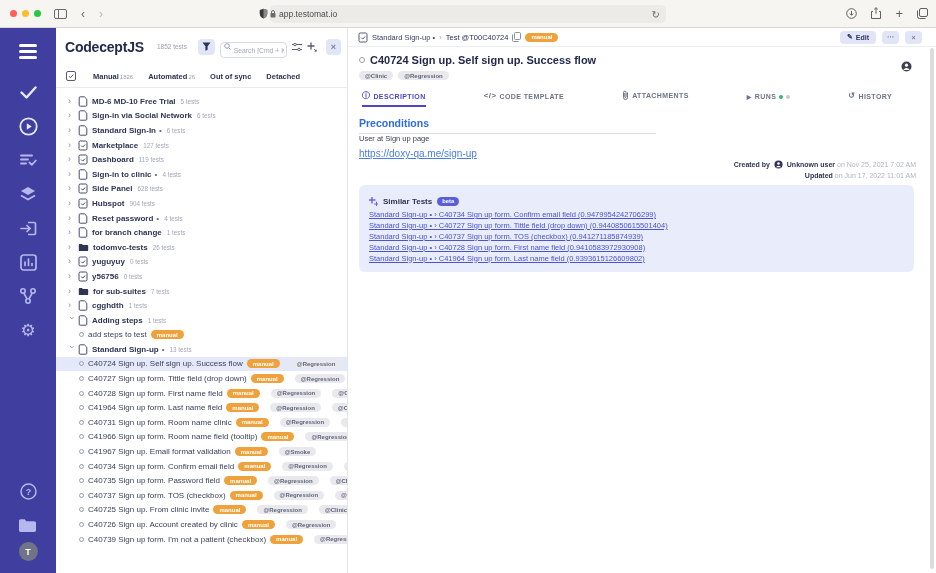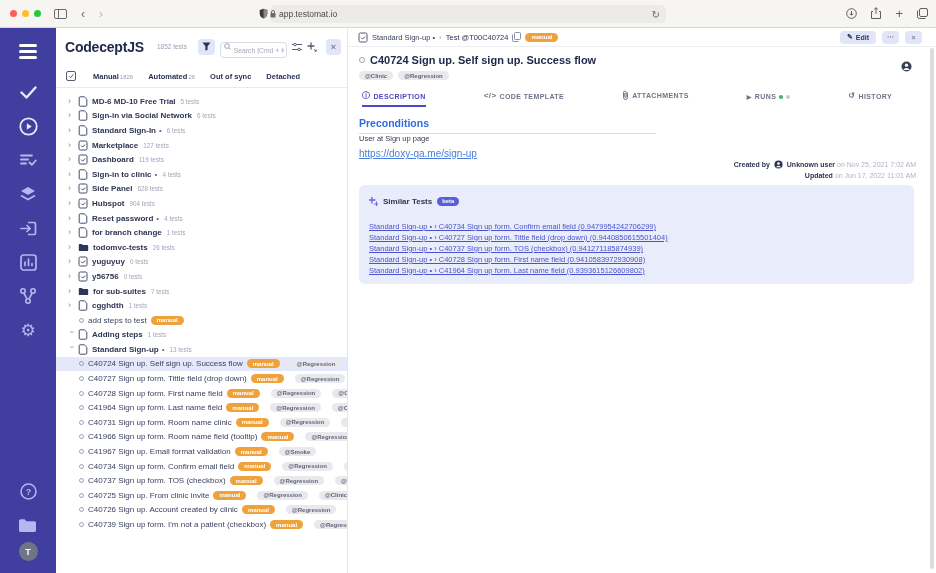--- a/index.html
+++ b/index.html
@@ -86,7 +86,7 @@
   .meta b{color:#2e3454;font-weight:700}
   .meta .uic{display:inline-flex;vertical-align:-2px;margin:0 2px;color:#2e3454}
   .similar{position:absolute;left:11px;right:22px;top:68px;background:#e9ecfb;border-radius:6px;padding:7px 10px 8px}
-  .sim-head{display:flex;align-items:center;gap:5px;margin-bottom:12px}
+  .sim-head{display:flex;align-items:center;gap:5px;margin-bottom:0}
   .sim-head .spark{color:#6f62e8}
   .sim-title{font-size:8px;font-weight:700;color:#2e3454}
   .beta{background:#5a5fd8;color:#fff;font-size:5.8px;font-weight:700;padding:1.5px 5px;border-radius:6px}

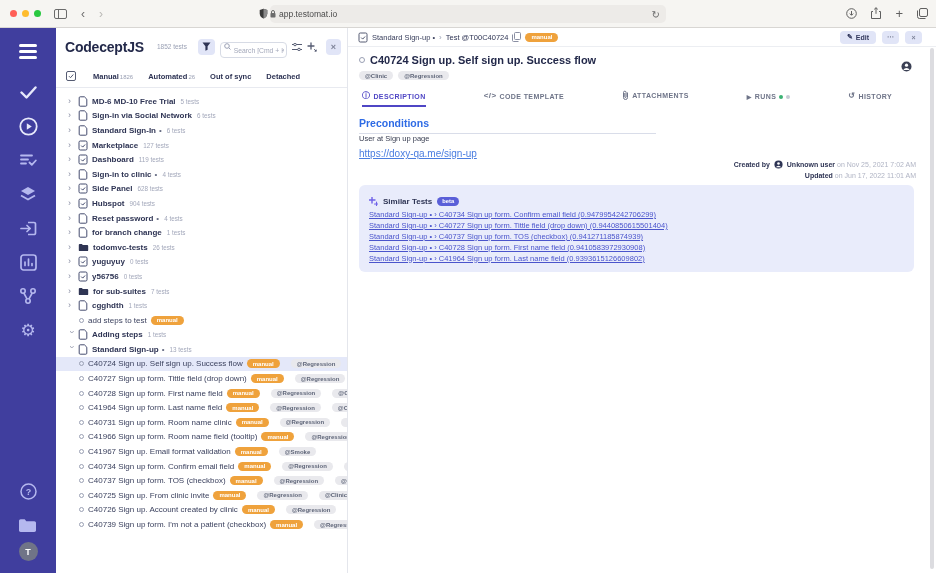--- a/index.html
+++ b/index.html
@@ -481,26 +481,26 @@
 
         </div>
 
+        <div class="trow suite i-file open">
+          <span class="chev">›</span>
+          <span class="ic f">
+            <svg width="10" height="11" viewBox="0 0 10 11">
+              <path d="M2.2.8h4.2L8.8 3.2v6a1 1 0 0 1-1 1H2.2a1 1 0 0 1-1-1V1.8a1 1 0 0 1 1-1z" fill="none" stroke="#454c6e"></path>
+            </svg>
+          </span>
+
+          <span class="tname">Adding steps</span>
+
+          <span class="tcount">1 tests</span>
+
+        </div>
+
         <div class="trow test">
 
           <span class="circ"></span>
           <span class="tname">add steps to test</span>
 
           <span class="badge">manual</span>
-
-        </div>
-
-        <div class="trow suite i-file open">
-          <span class="chev">›</span>
-          <span class="ic f">
-            <svg width="10" height="11" viewBox="0 0 10 11">
-              <path d="M2.2.8h4.2L8.8 3.2v6a1 1 0 0 1-1 1H2.2a1 1 0 0 1-1-1V1.8a1 1 0 0 1 1-1z" fill="none" stroke="#454c6e"></path>
-            </svg>
-          </span>
-
-          <span class="tname">Adding steps</span>
-
-          <span class="tcount">1 tests</span>
 
         </div>
 

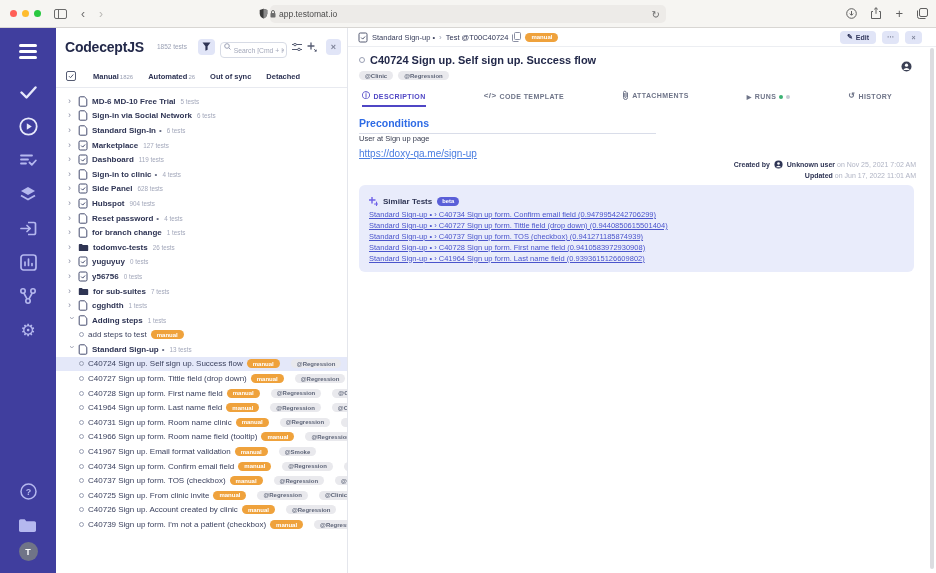--- a/index.html
+++ b/index.html
@@ -598,6 +598,15 @@
           <span class="pilltag">@Clinic</span>
         </div>
 
+        <div class="trow test">
+
+          <span class="circ"></span>
+          <span class="tname">C40735 Sign up form. Password field</span>
+
+          <span class="badge">manual</span>
+          <span class="pilltag">@Regression</span>
+          <span class="pilltag">@Clinic</span>
+        </div>
 
         <div class="trow test">
 

